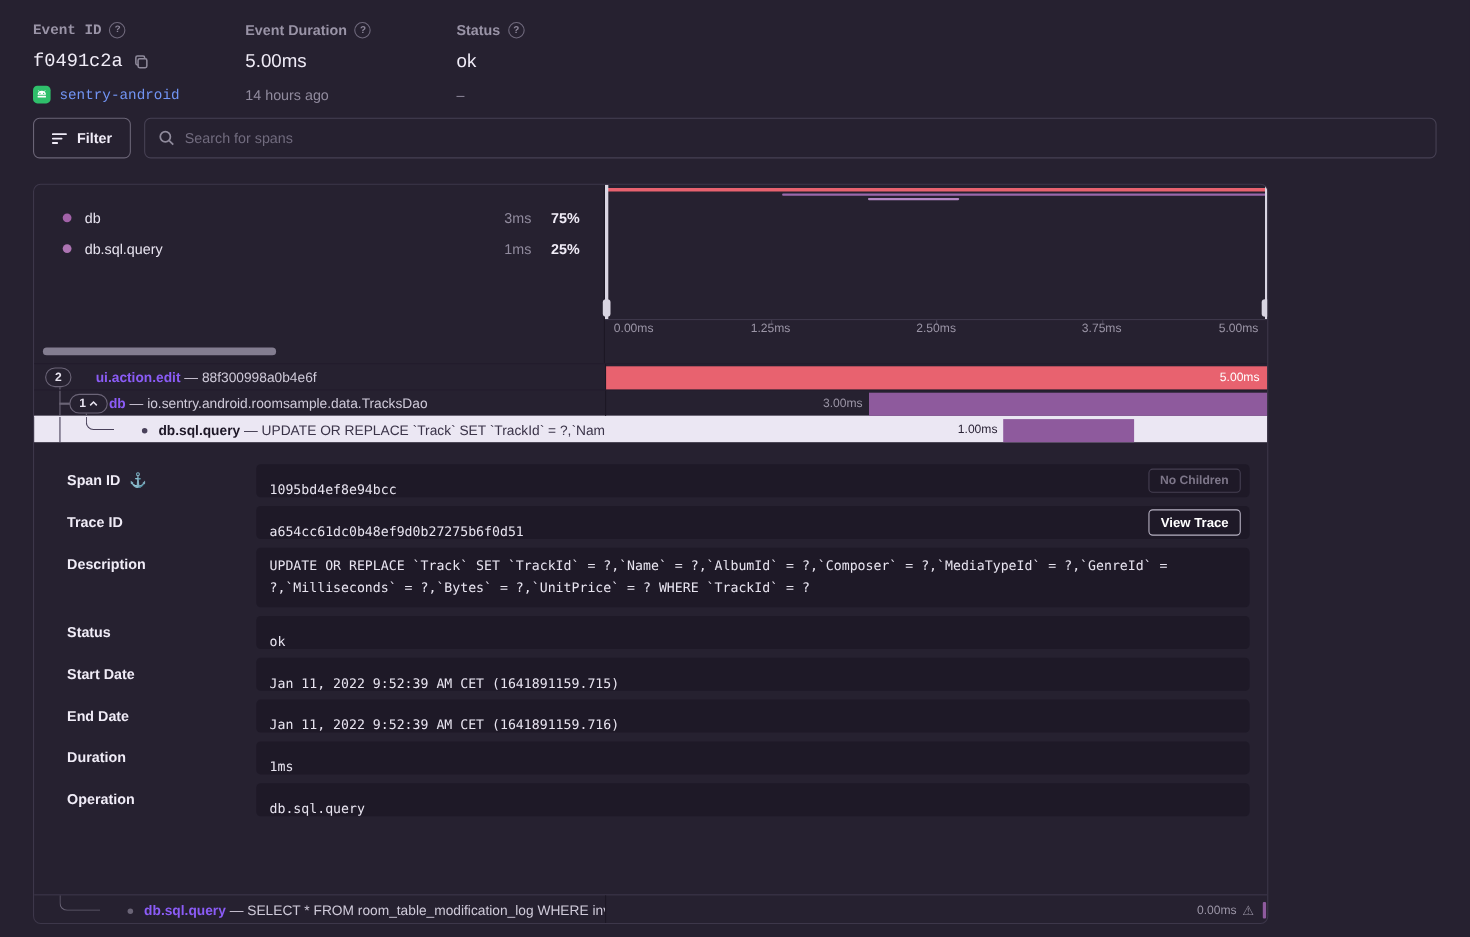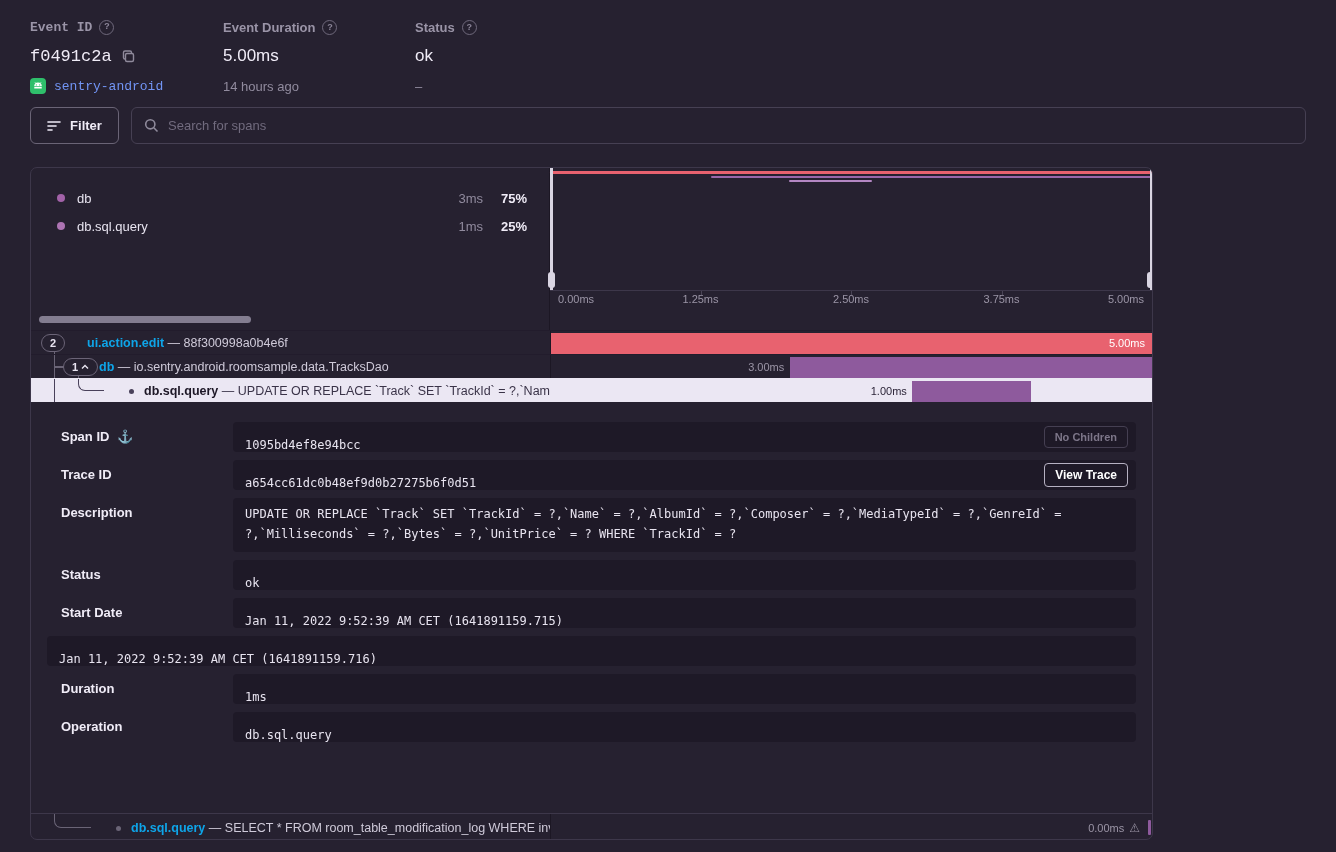--- a/index.html
+++ b/index.html
@@ -87,7 +87,7 @@
   .span-row.selected .row-right { border-left-color:transparent; }
 
   .row-text { position:absolute; top:0; line-height:24px; font-size:12.5px; color:#cfcad9; }
-  .row-text b { color:#0ea5e9; font-weight:bold; }
+  .row-text b { color:#8b5cf6; font-weight:bold; }
   .selected .row-text { color:#3a3348; }
   .selected .row-text b { color:#1d1726; }
 

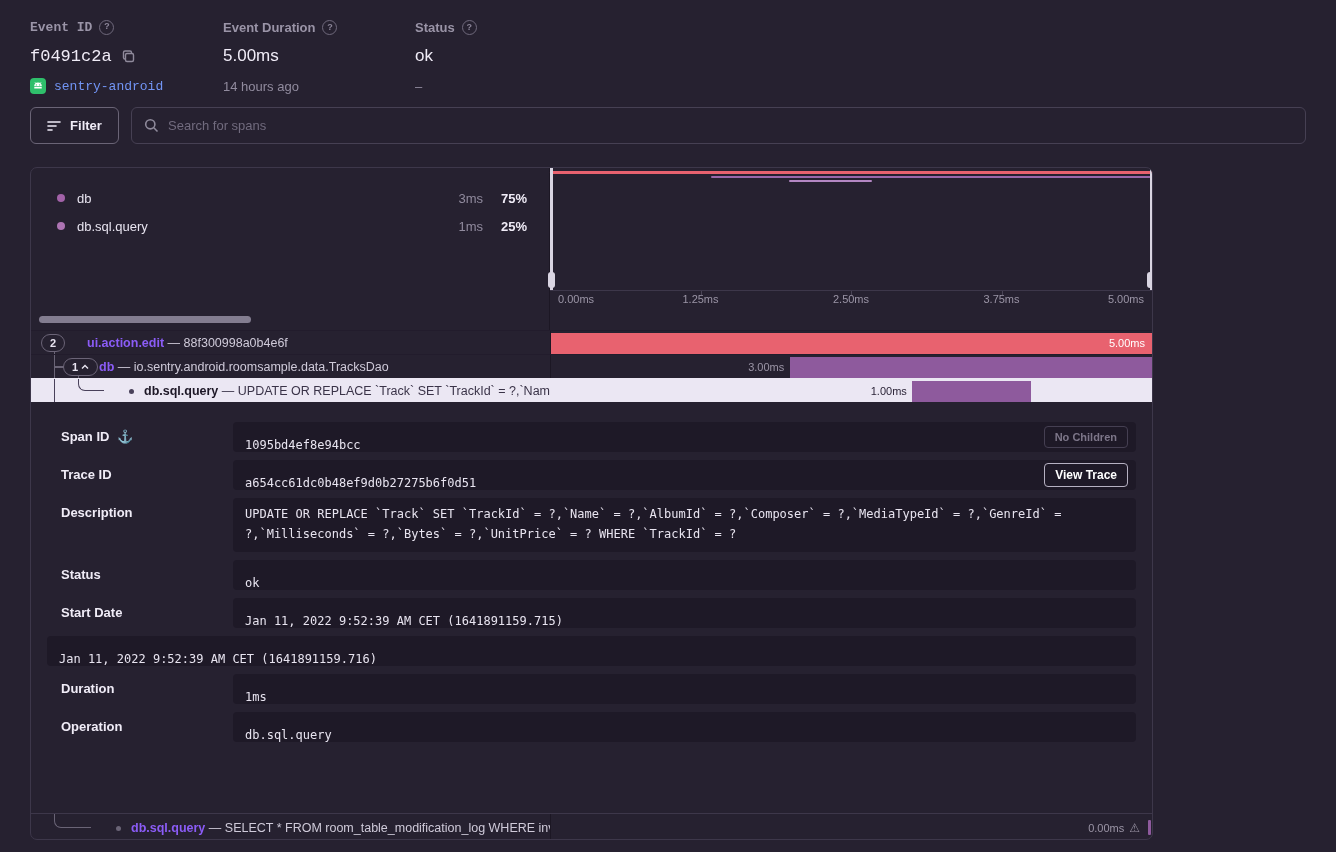--- a/index.html
+++ b/index.html
@@ -382,6 +382,9 @@
     </div>
 
     <div class="detail-row">
+      <div class="detail-label">
+          <span>End Date</span>
+        </div>
       <div class="detail-value">
         <span>Jan 11, 2022 9:52:39 AM CET (1641891159.716)</span>
       </div>

